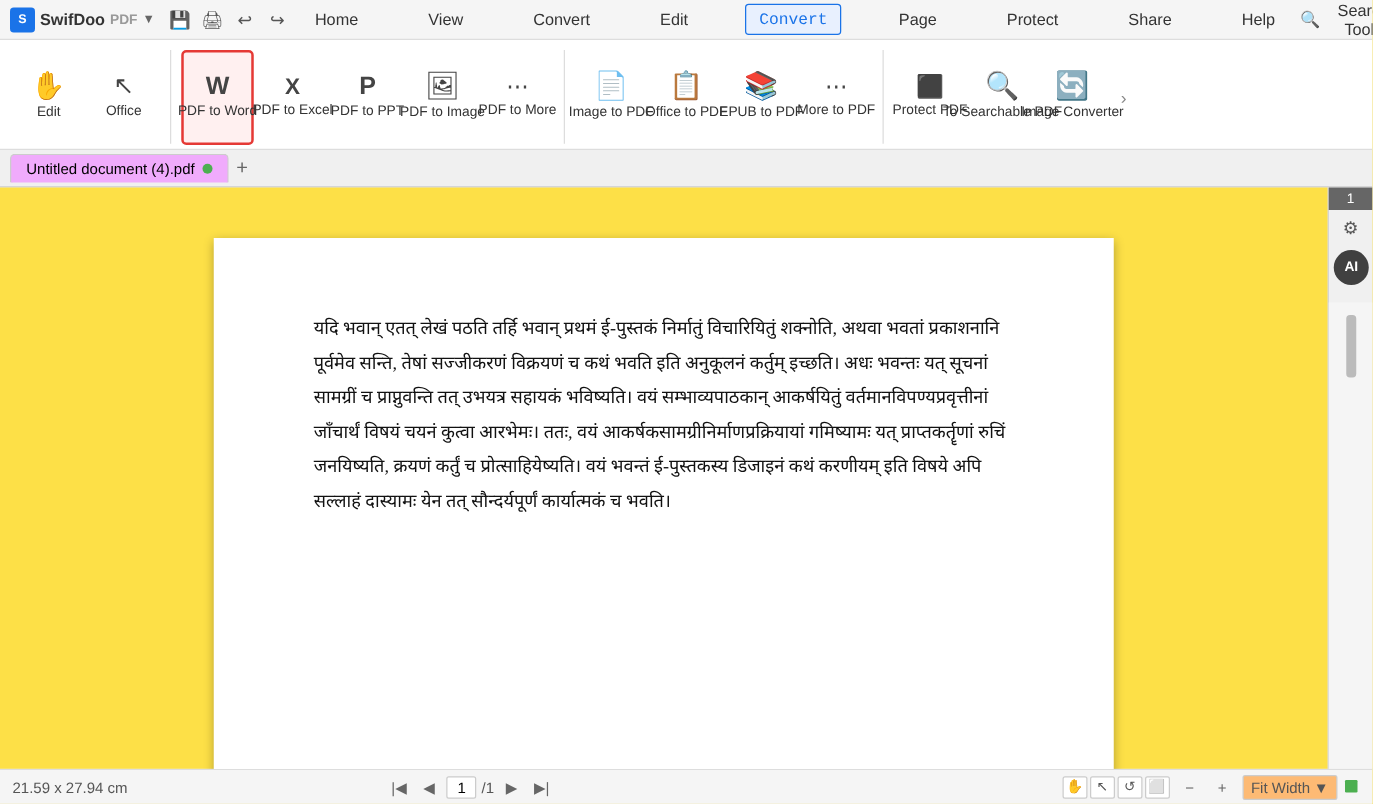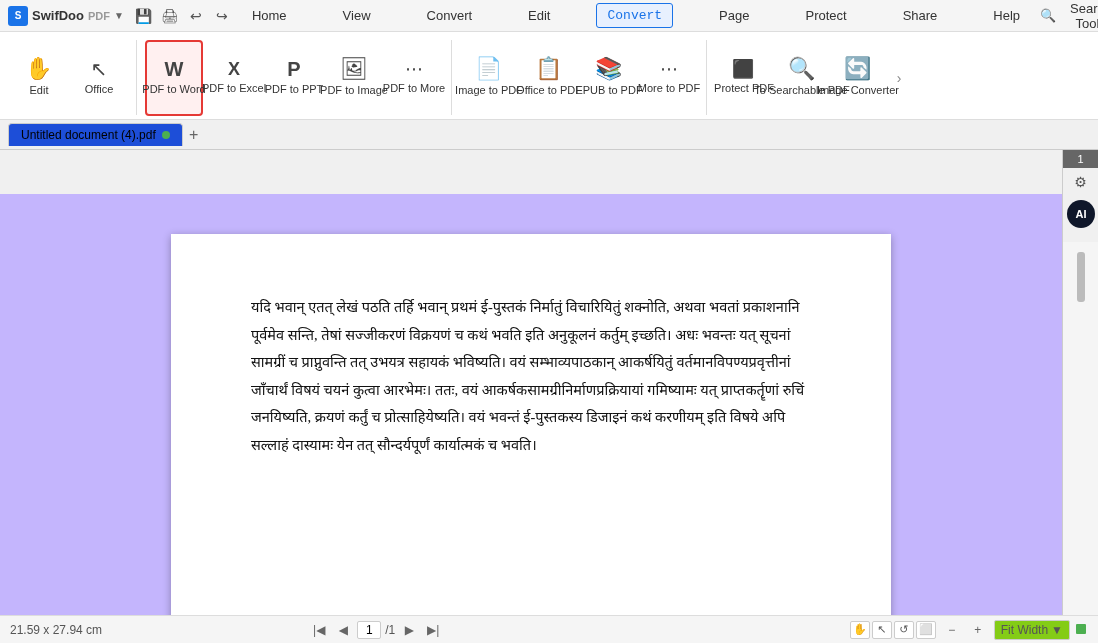--- a/index.html
+++ b/index.html
@@ -45,7 +45,7 @@
 
     
     .tab-bar { display: flex; align-items: center; height: 30px; background: #f0f0f0; border-bottom: 1px solid #ccc; padding: 0 8px; }
-    .doc-tab { display: flex; align-items: center; gap: 6px; padding: 4px 12px; background: #1d4ed8; border: 1px solid #ccc; border-bottom: none; border-radius: 4px 4px 0 0; font-size: 12px; cursor: pointer; }
+    .doc-tab { display: flex; align-items: center; gap: 6px; padding: 4px 12px; background: #f0abfc; border: 1px solid #ccc; border-bottom: none; border-radius: 4px 4px 0 0; font-size: 12px; cursor: pointer; }
     .doc-tab .dot { width: 8px; height: 8px; border-radius: 50%; background: #4caf50; }
     .add-tab-btn { width: 22px; height: 22px; display: flex; align-items: center; justify-content: center; background: transparent; border: none; cursor: pointer; font-size: 16px; color: #666; border-radius: 3px; }
 

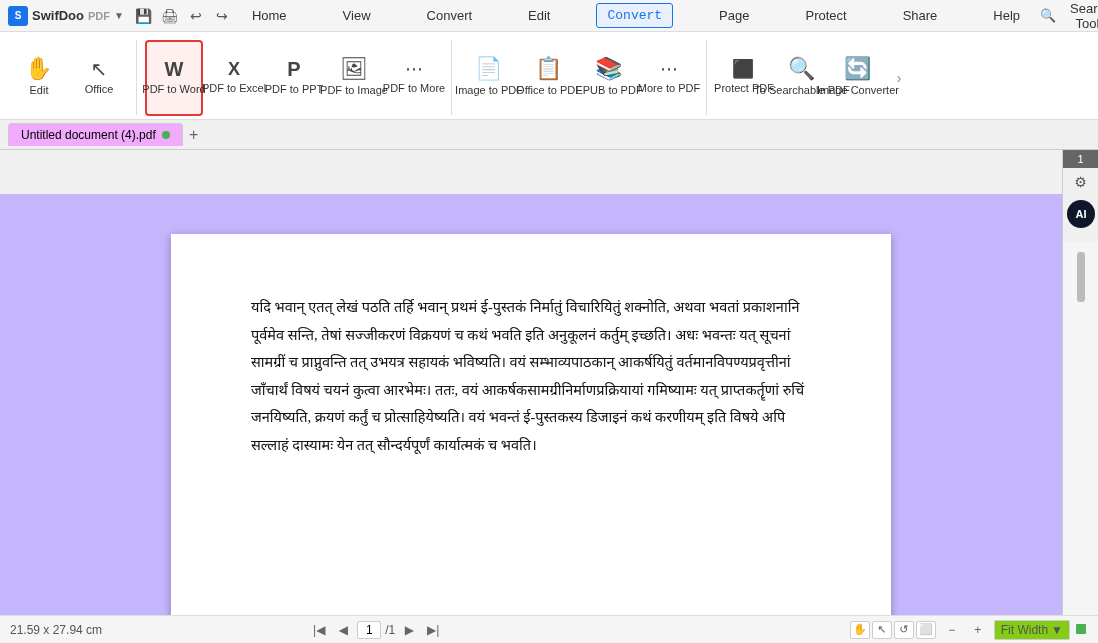--- a/index.html
+++ b/index.html
@@ -54,7 +54,7 @@
     .document-view { flex: 1; background: #c4b5fd; overflow: hidden; display: flex; justify-content: center; position: relative; margin-top: 44px; }
     .page-container { background: white; width: 720px; min-height: 440px; padding: 60px 80px; box-shadow: 0 2px 8px rgba(0,0,0,0.3); margin: 20px auto; }
     .page-text { font-size: 14.5px; line-height: 1.9; color: #111; font-family: serif; }
-    .ai-badge { width: 28px; height: 28px; border-radius: 50%; background: #0f172a; color: white; font-size: 11px; font-weight: bold; display: flex; align-items: center; justify-content: center; margin: 4px; cursor: pointer; }
+    .ai-badge { width: 28px; height: 28px; border-radius: 50%; background: #404040; color: white; font-size: 11px; font-weight: bold; display: flex; align-items: center; justify-content: center; margin: 4px; cursor: pointer; }
 
     
     .statusbar { display: flex; align-items: center; height: 28px; background: #f5f5f5; border-top: 1px solid #ddd; padding: 0 10px; gap: 8px; font-size: 12px; color: #555; }

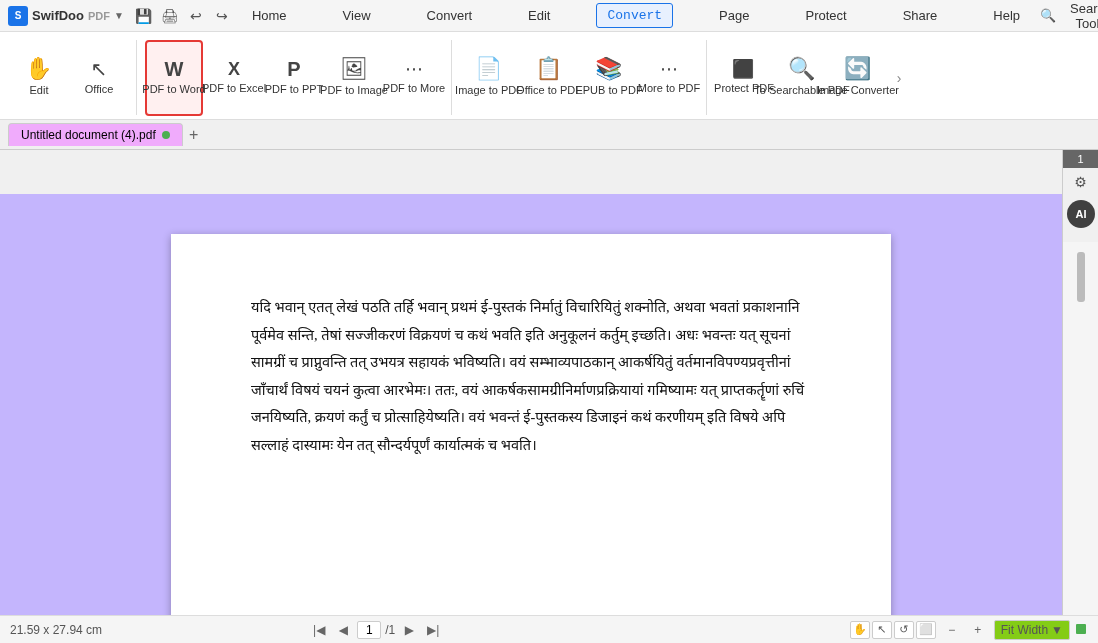--- a/index.html
+++ b/index.html
@@ -51,7 +51,7 @@
 
     
     .content-area { display: flex; height: calc(643px - 32px - 88px - 30px - 28px); }
-    .document-view { flex: 1; background: #c4b5fd; overflow: hidden; display: flex; justify-content: center; position: relative; margin-top: 44px; }
+    .document-view { flex: 1; background: #fde047; overflow: hidden; display: flex; justify-content: center; position: relative; }
     .page-container { background: white; width: 720px; min-height: 440px; padding: 60px 80px; box-shadow: 0 2px 8px rgba(0,0,0,0.3); margin: 20px auto; }
     .page-text { font-size: 14.5px; line-height: 1.9; color: #111; font-family: serif; }
     .ai-badge { width: 28px; height: 28px; border-radius: 50%; background: #404040; color: white; font-size: 11px; font-weight: bold; display: flex; align-items: center; justify-content: center; margin: 4px; cursor: pointer; }

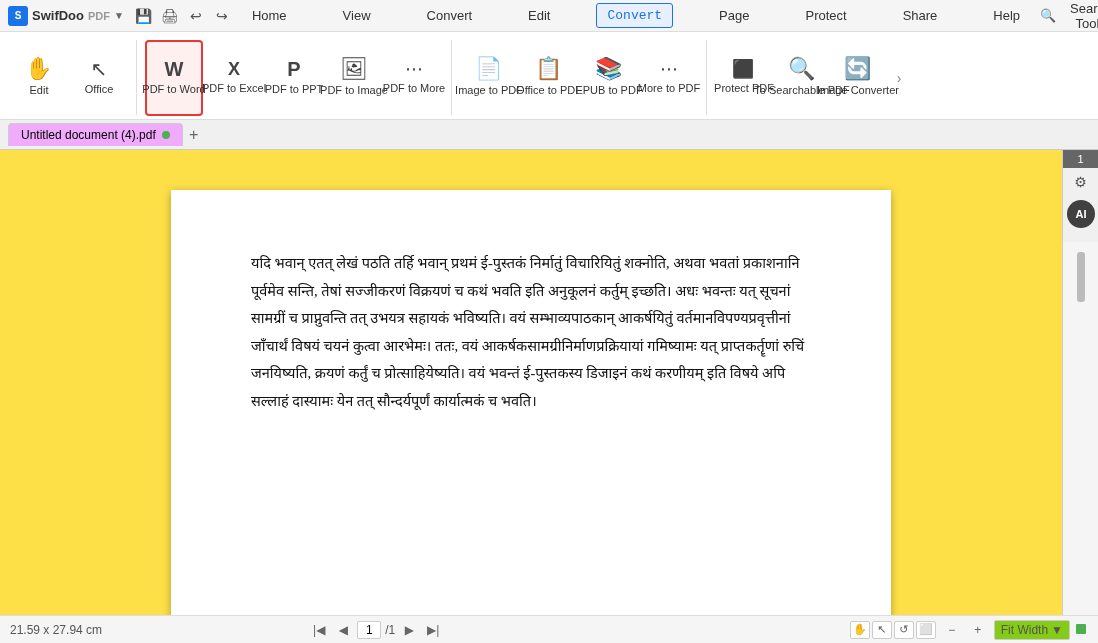--- a/index.html
+++ b/index.html
@@ -65,7 +65,7 @@
     .page-input { width: 24px; height: 18px; text-align: center; border: 1px solid #ccc; border-radius: 2px; font-size: 12px; background: white; }
     .status-icon-group { display: flex; align-items: center; gap: 2px; }
     .status-icon { width: 20px; height: 18px; border: 1px solid #ccc; border-radius: 2px; display: flex; align-items: center; justify-content: center; cursor: pointer; font-size: 11px; background: white; }
-    .zoom-btn { display: flex; align-items: center; gap: 3px; cursor: pointer; padding: 2px 6px; border: 1px solid #ccc; border-radius: 2px; background: #84cc16; font-size: 12px; text-align: right; }
+    .zoom-btn { display: flex; align-items: center; gap: 3px; cursor: pointer; padding: 2px 6px; border: 1px solid #ccc; border-radius: 2px; background: #fdba74; font-size: 12px; text-align: right; }
   </style>
 </head>
 <body>

